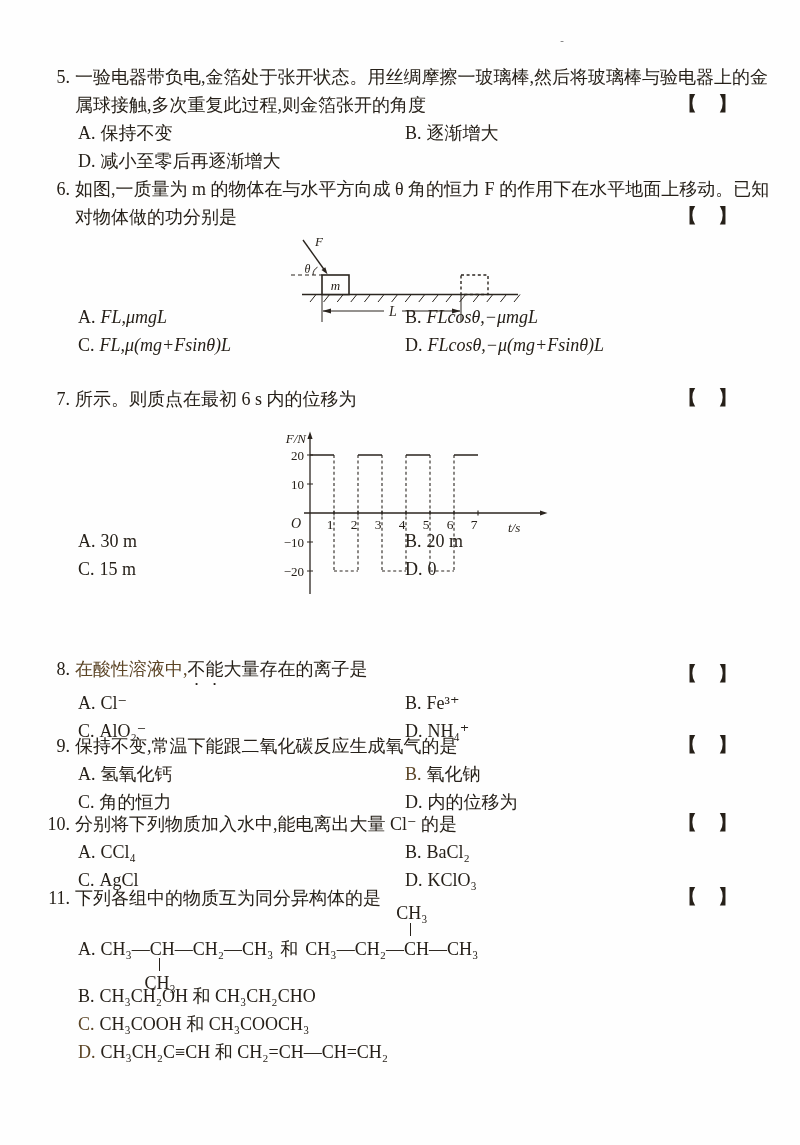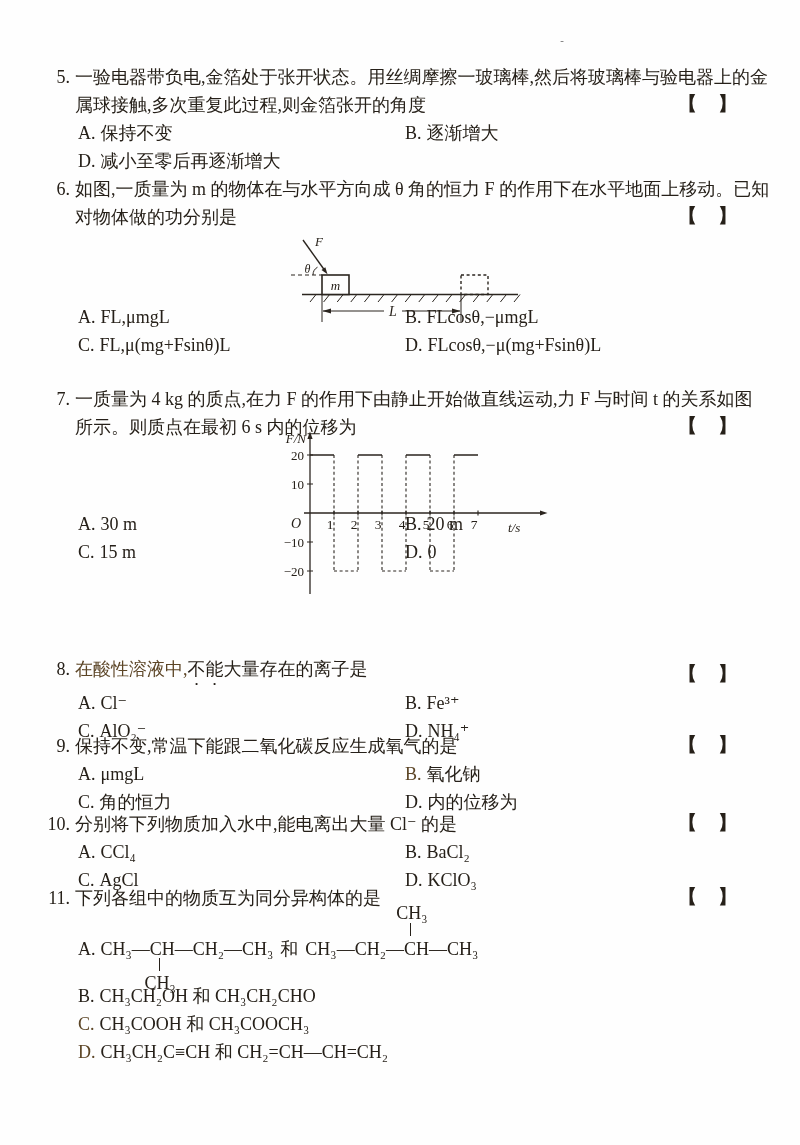--- a/index.html
+++ b/index.html
@@ -13,7 +13,7 @@
   .opts{display:grid;grid-template-columns:327px auto;justify-content:start;padding-left:78px;line-height:28px;}
   .opt{white-space:nowrap;}
   .olabel{margin-right:5px;}
-  .math{text-align:right;}
+  .math{font-style:italic;text-align:right;}
   .optline{padding-left:78px;line-height:28px;white-space:nowrap;}
   .emph{-webkit-text-emphasis:filled dot;-webkit-text-emphasis-position:under right;
         text-emphasis:filled dot;text-emphasis-position:under right;}

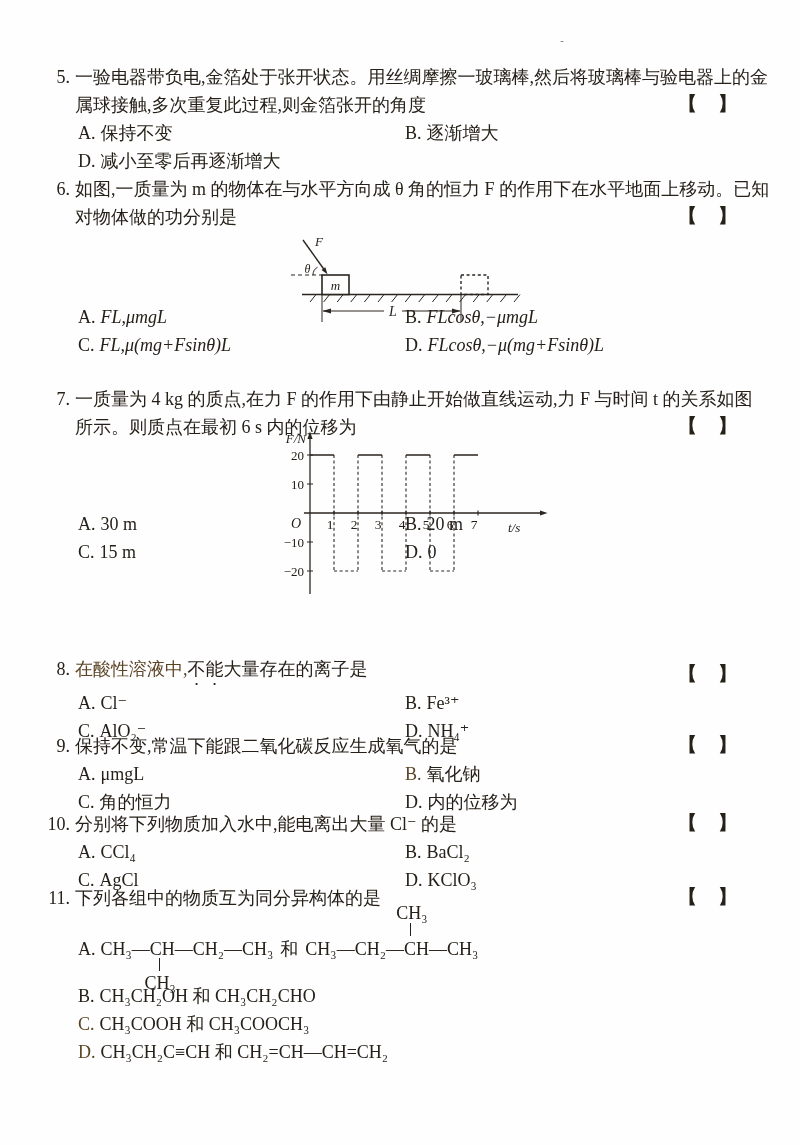--- a/index.html
+++ b/index.html
@@ -96,7 +96,6 @@
   <section class="q" style="top:385px">
     <div class="stem">
       <span class="qnum">7.</span>
-      <div class="sline">一质量为 4 kg 的质点,在力 F 的作用下由静止开始做直线运动,力 F 与时间 t 的关系如图</div>
       <div class="sline">所示。则质点在最初 6 s 内的位移为</div>
       <span class="bracket">【　】</span>
     </div>

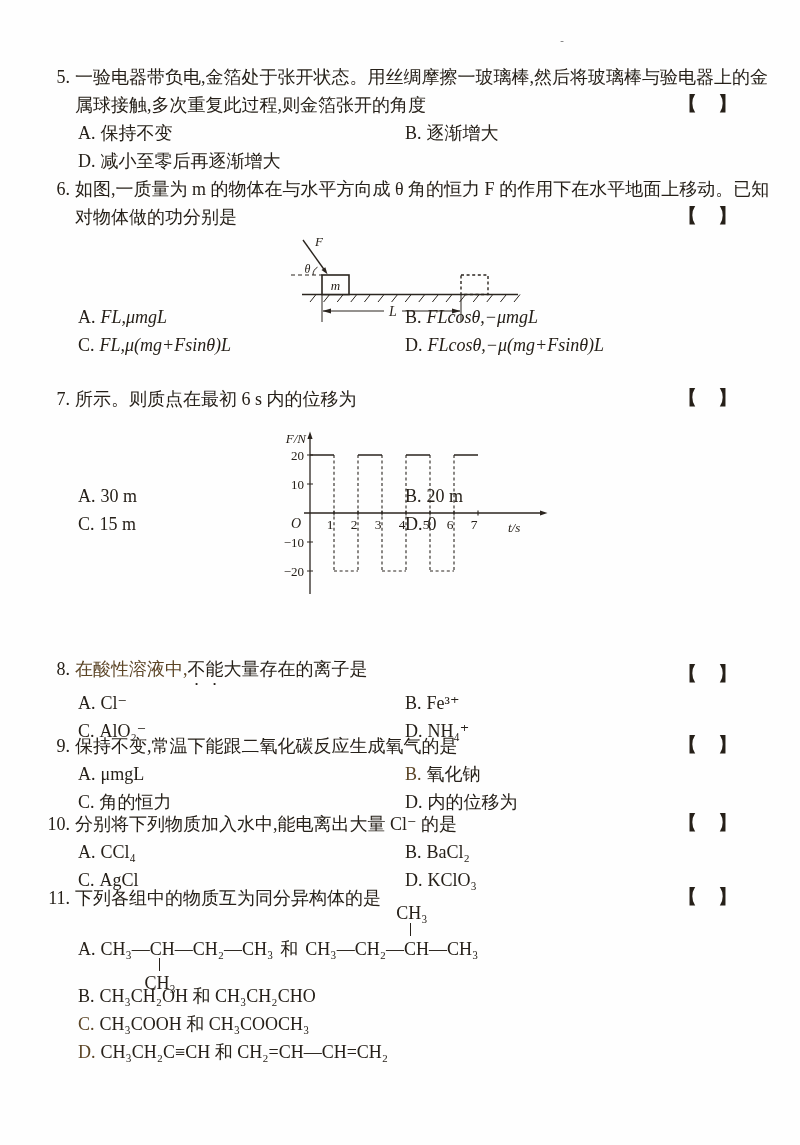--- a/index.html
+++ b/index.html
@@ -35,7 +35,7 @@
   svg text{fill:#262019;font-family:"Liberation Serif","DejaVu Serif",serif;}
   .it{font-style:italic;}
   .optsgap6{margin-top:72px;}
-  .optsgap7{margin-top:69px;}
+  .optsgap7{margin-top:114px;}
 </style>
 </head>
 <body>

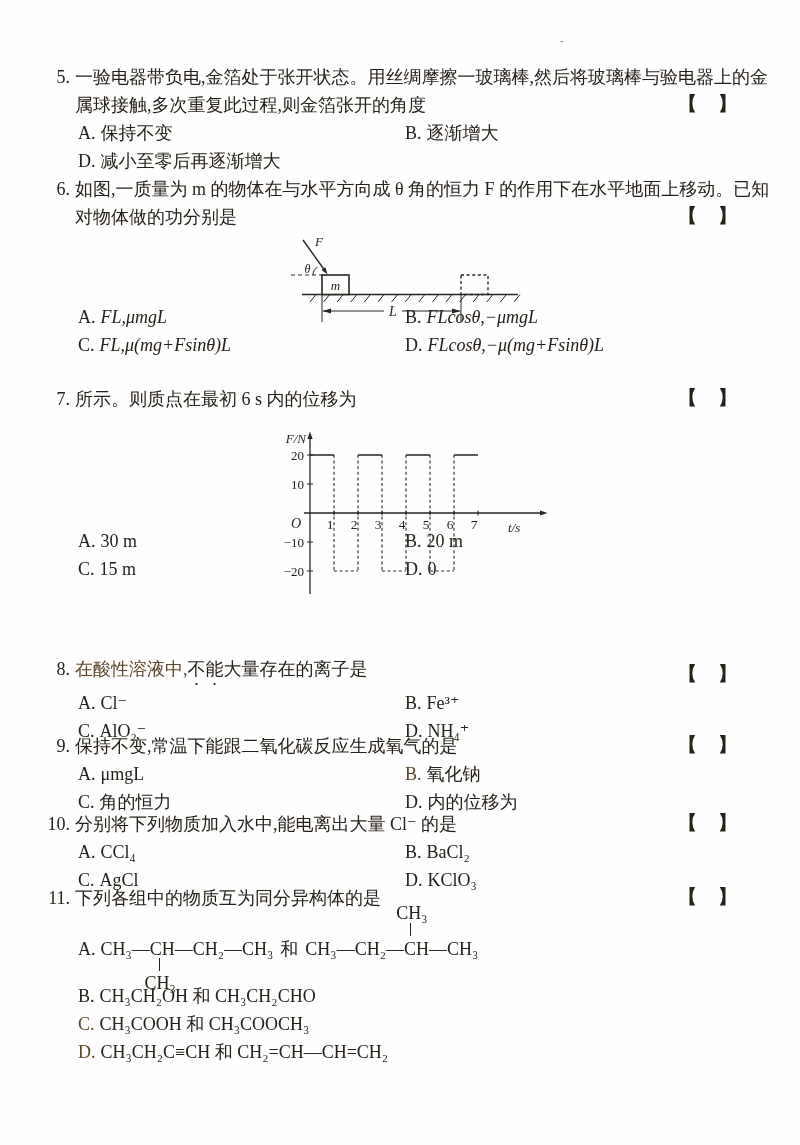--- a/index.html
+++ b/index.html
@@ -153,7 +153,7 @@
       <span class="bracket">【　】</span>
     </div>
     <div class="opts">
-      <div class="opt"><span class="olabel">A.</span><span class="otext">μmgL</span></div>
+      <div class="opt"><span class="olabel">A.</span><span class="otext">氢氧化钙</span></div>
       <div class="opt"><span class="olabel tint">B.</span><span class="otext">氧化钠</span></div>
       <div class="opt"><span class="olabel">C.</span><span class="otext">角的恒力</span></div>
       <div class="opt"><span class="olabel">D.</span><span class="otext">内的位移为</span></div>

